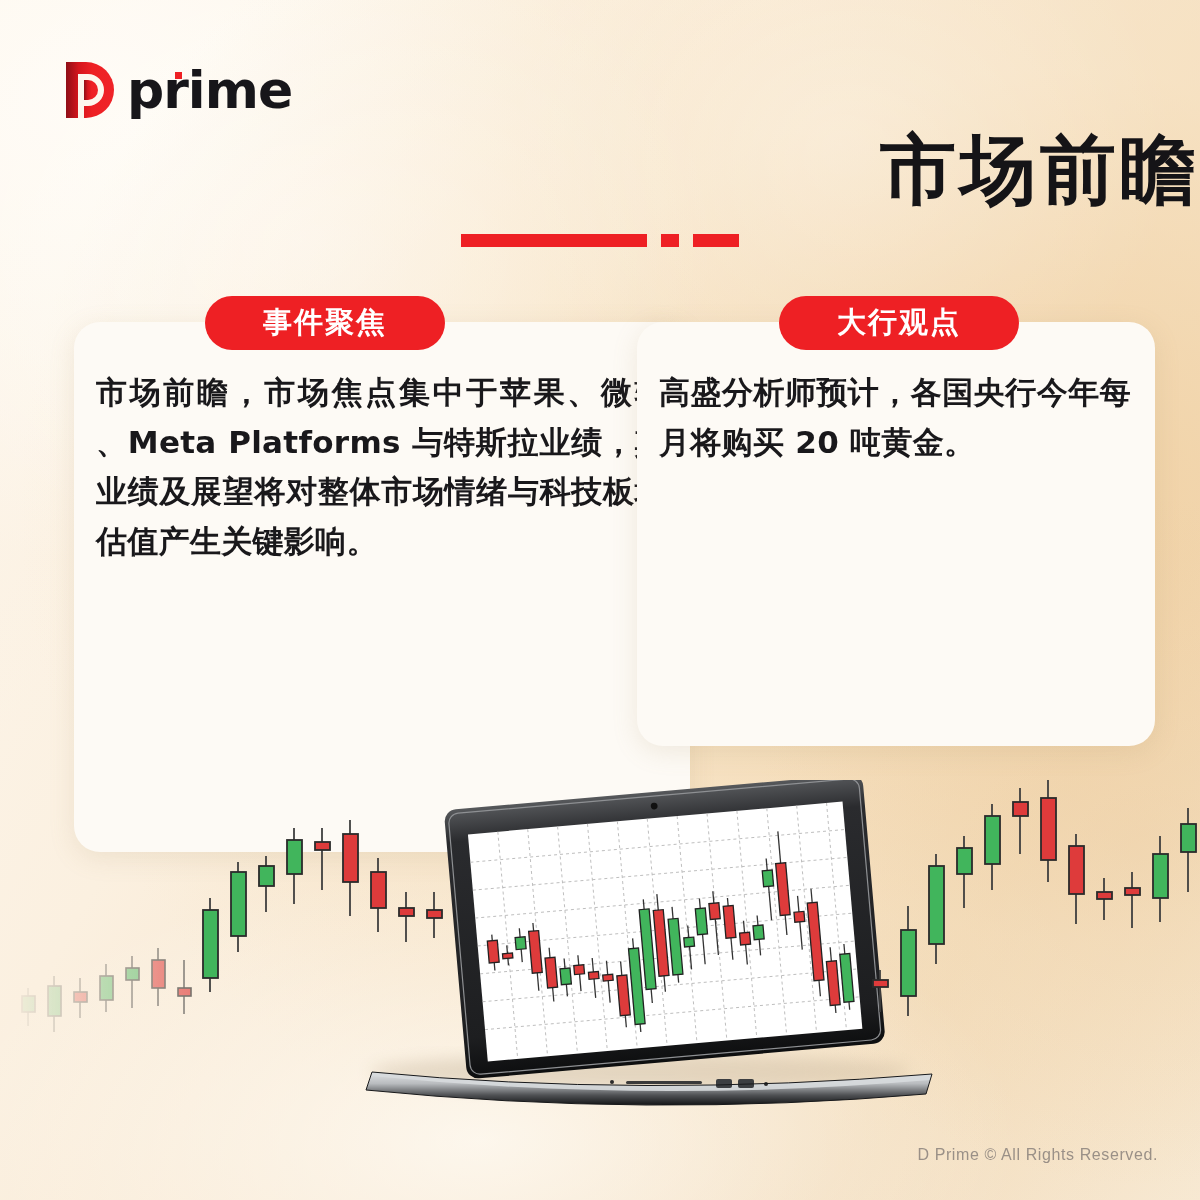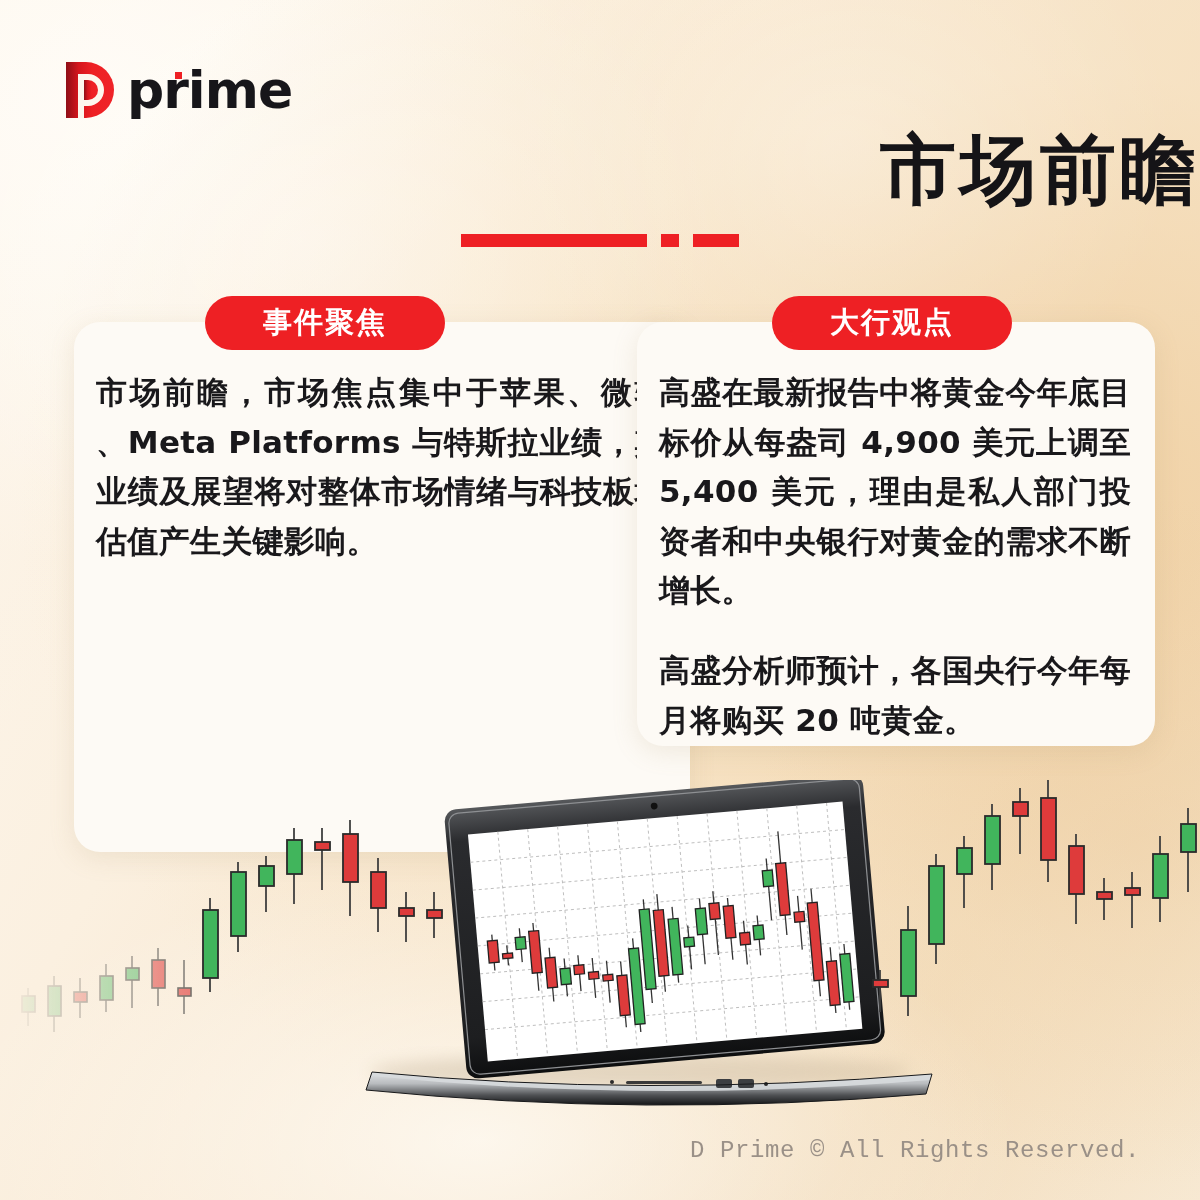--- a/index.html
+++ b/index.html
@@ -121,7 +121,7 @@
     font-family: "DejaVu Sans", "Liberation Sans", sans-serif;
   }
   .badge-left  { left: 131px; width: 240px; }
-  .badge-right { left: 135px; width: 240px; }
+  .badge-right { left: 142px; width: 240px; }
 
   .card-body {
     position: absolute;

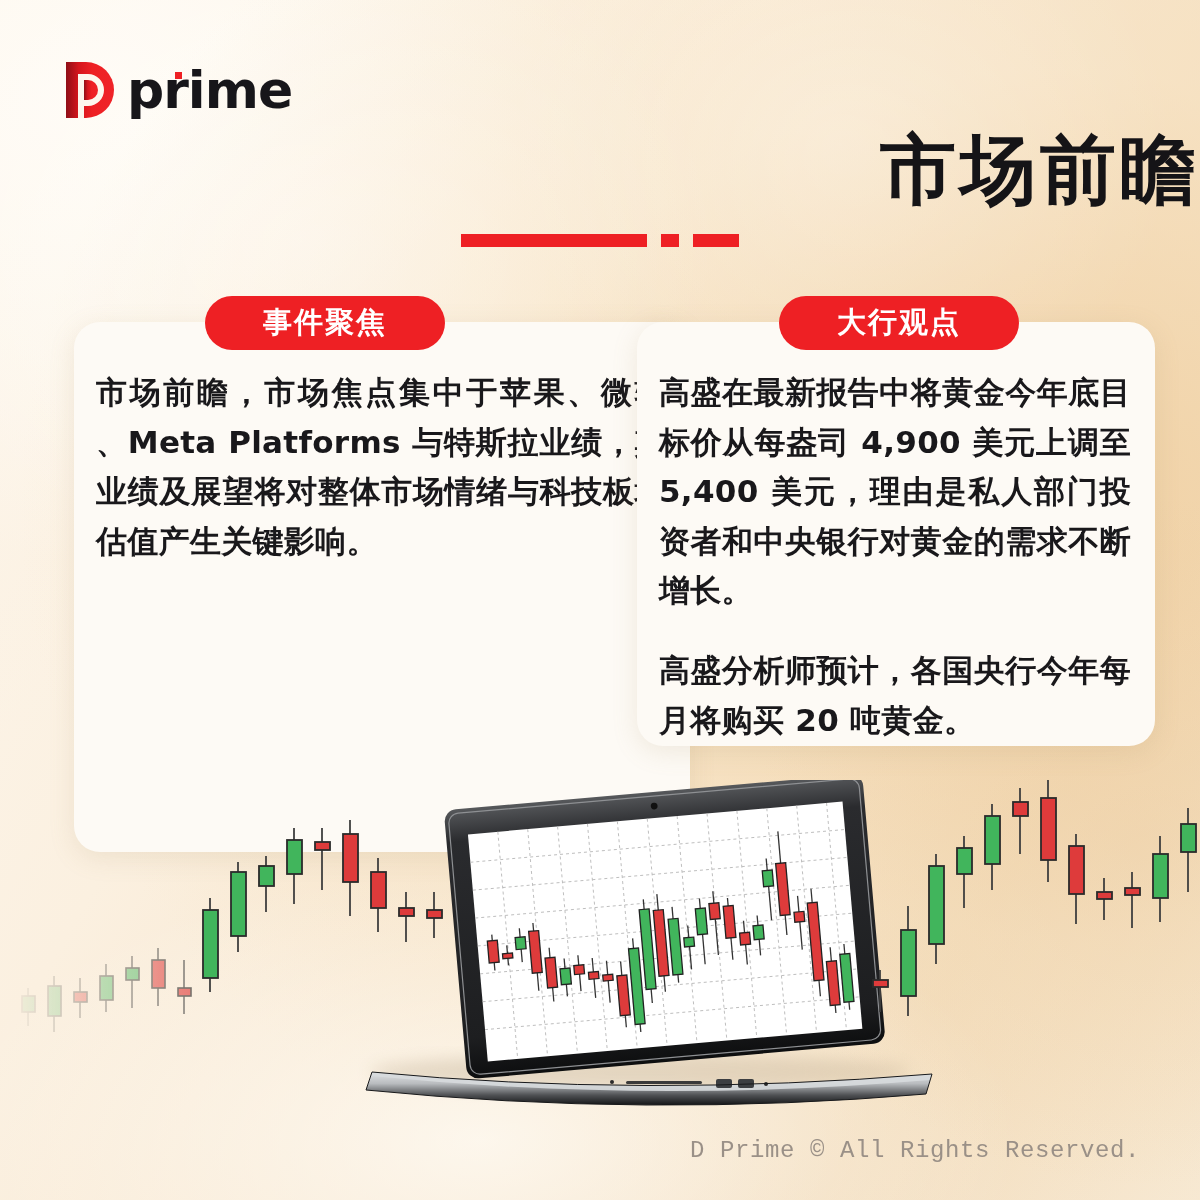--- a/index.html
+++ b/index.html
@@ -210,7 +210,6 @@
     <div class="card card-right">
       <div class="badge badge-right">大行观点</div>
       <div class="card-body">
-        <p class="para">高盛在最新报告中将黄金今年底目标价从每盎司 4,900 美元上调至 5,400 美元，理由是私人部门投资者和中央银行对黄金的需求不断增长。</p>
         <p class="para">高盛分析师预计，各国央行今年每月将购买 20 吨黄金。</p>
       </div>
     </div>

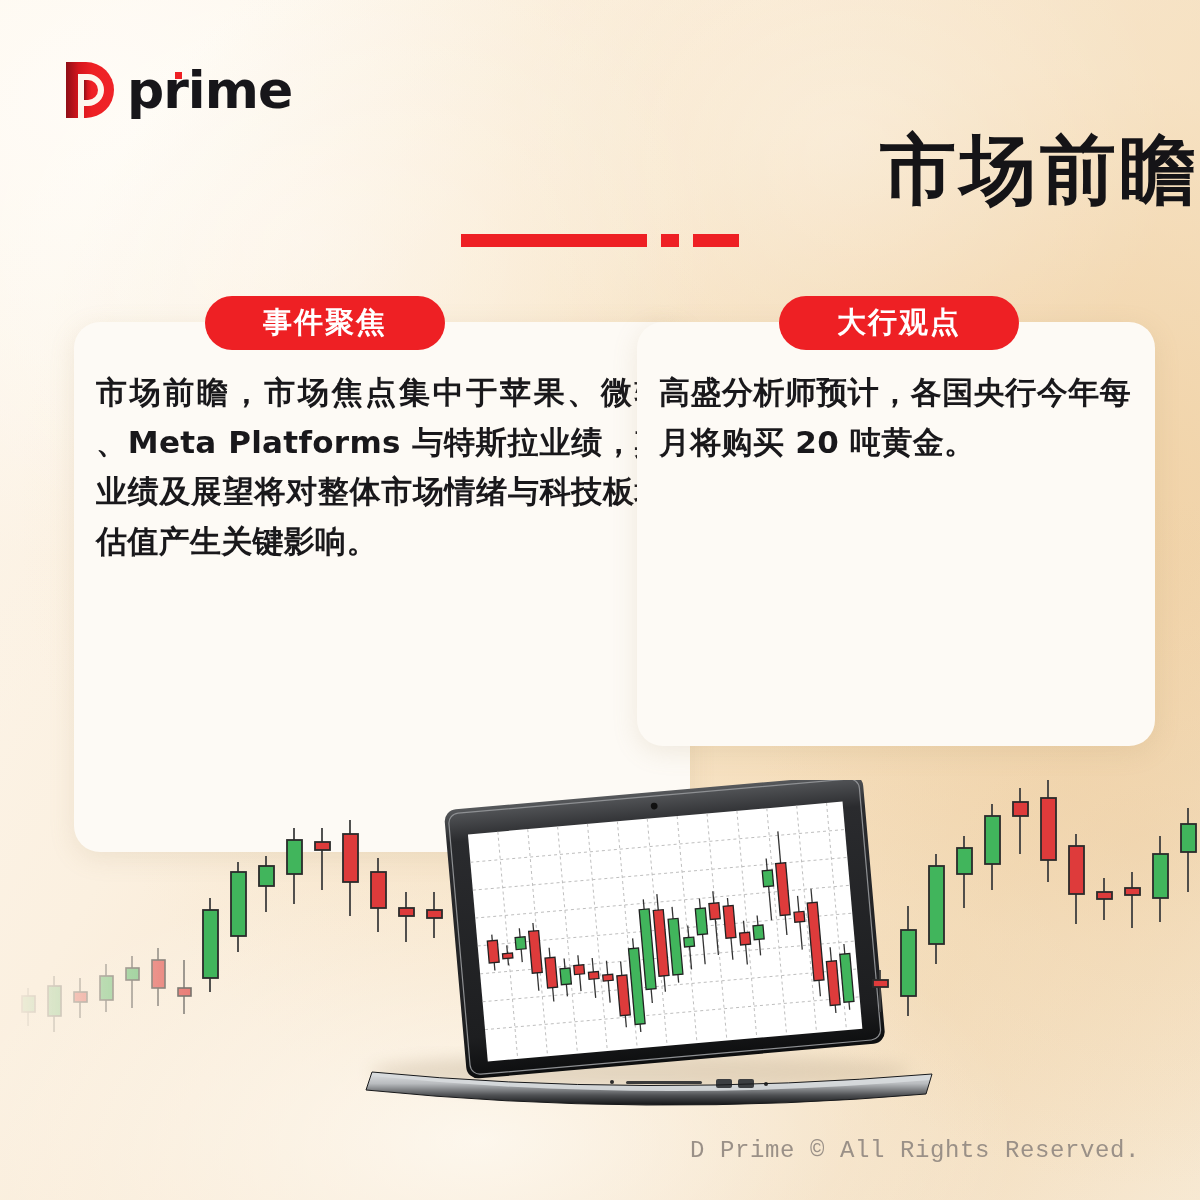--- a/index.html
+++ b/index.html
@@ -152,12 +152,12 @@
   }
   .footer {
     position: absolute;
-    right: 60px;
+    right: 42px;
     bottom: 36px;
-    font-size: 24px;
+    font-size: 16px;
     color: #9a9087;
     letter-spacing: 0.6px;
-    font-family: Liberation Mono, monospace;
+    font-family: Liberation Sans, sans-serif;
   }
 </style>
 </head>

